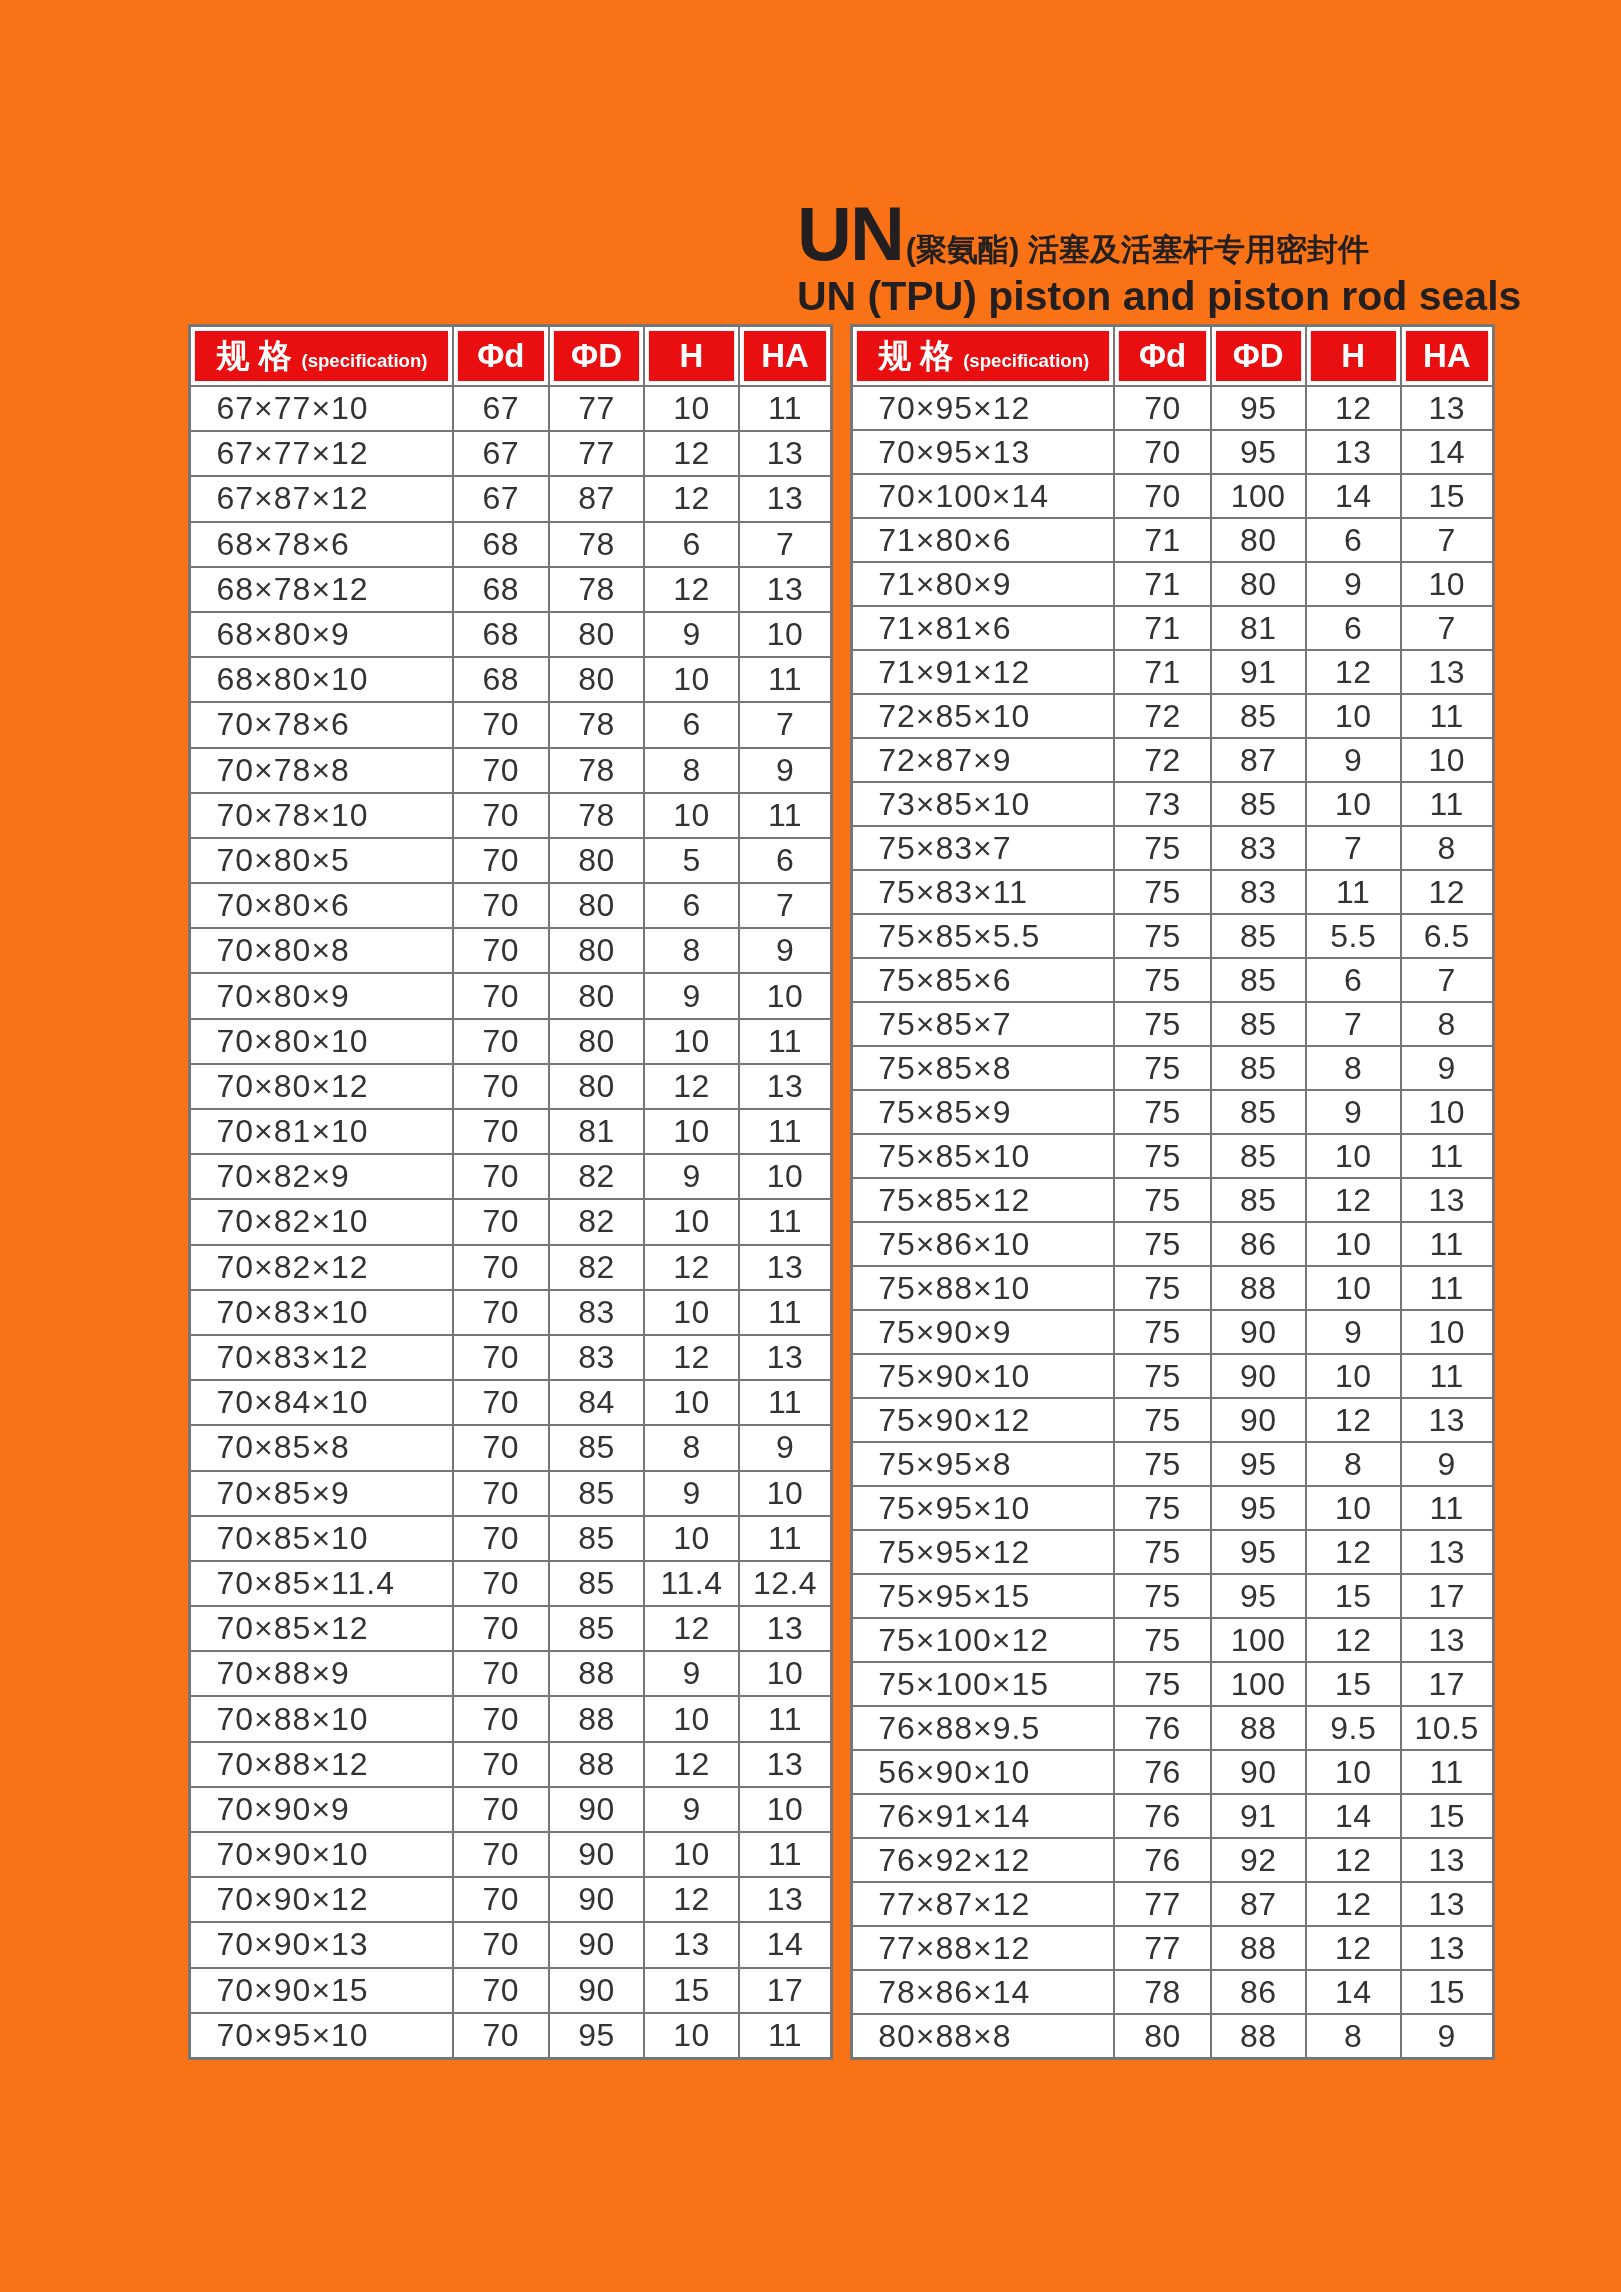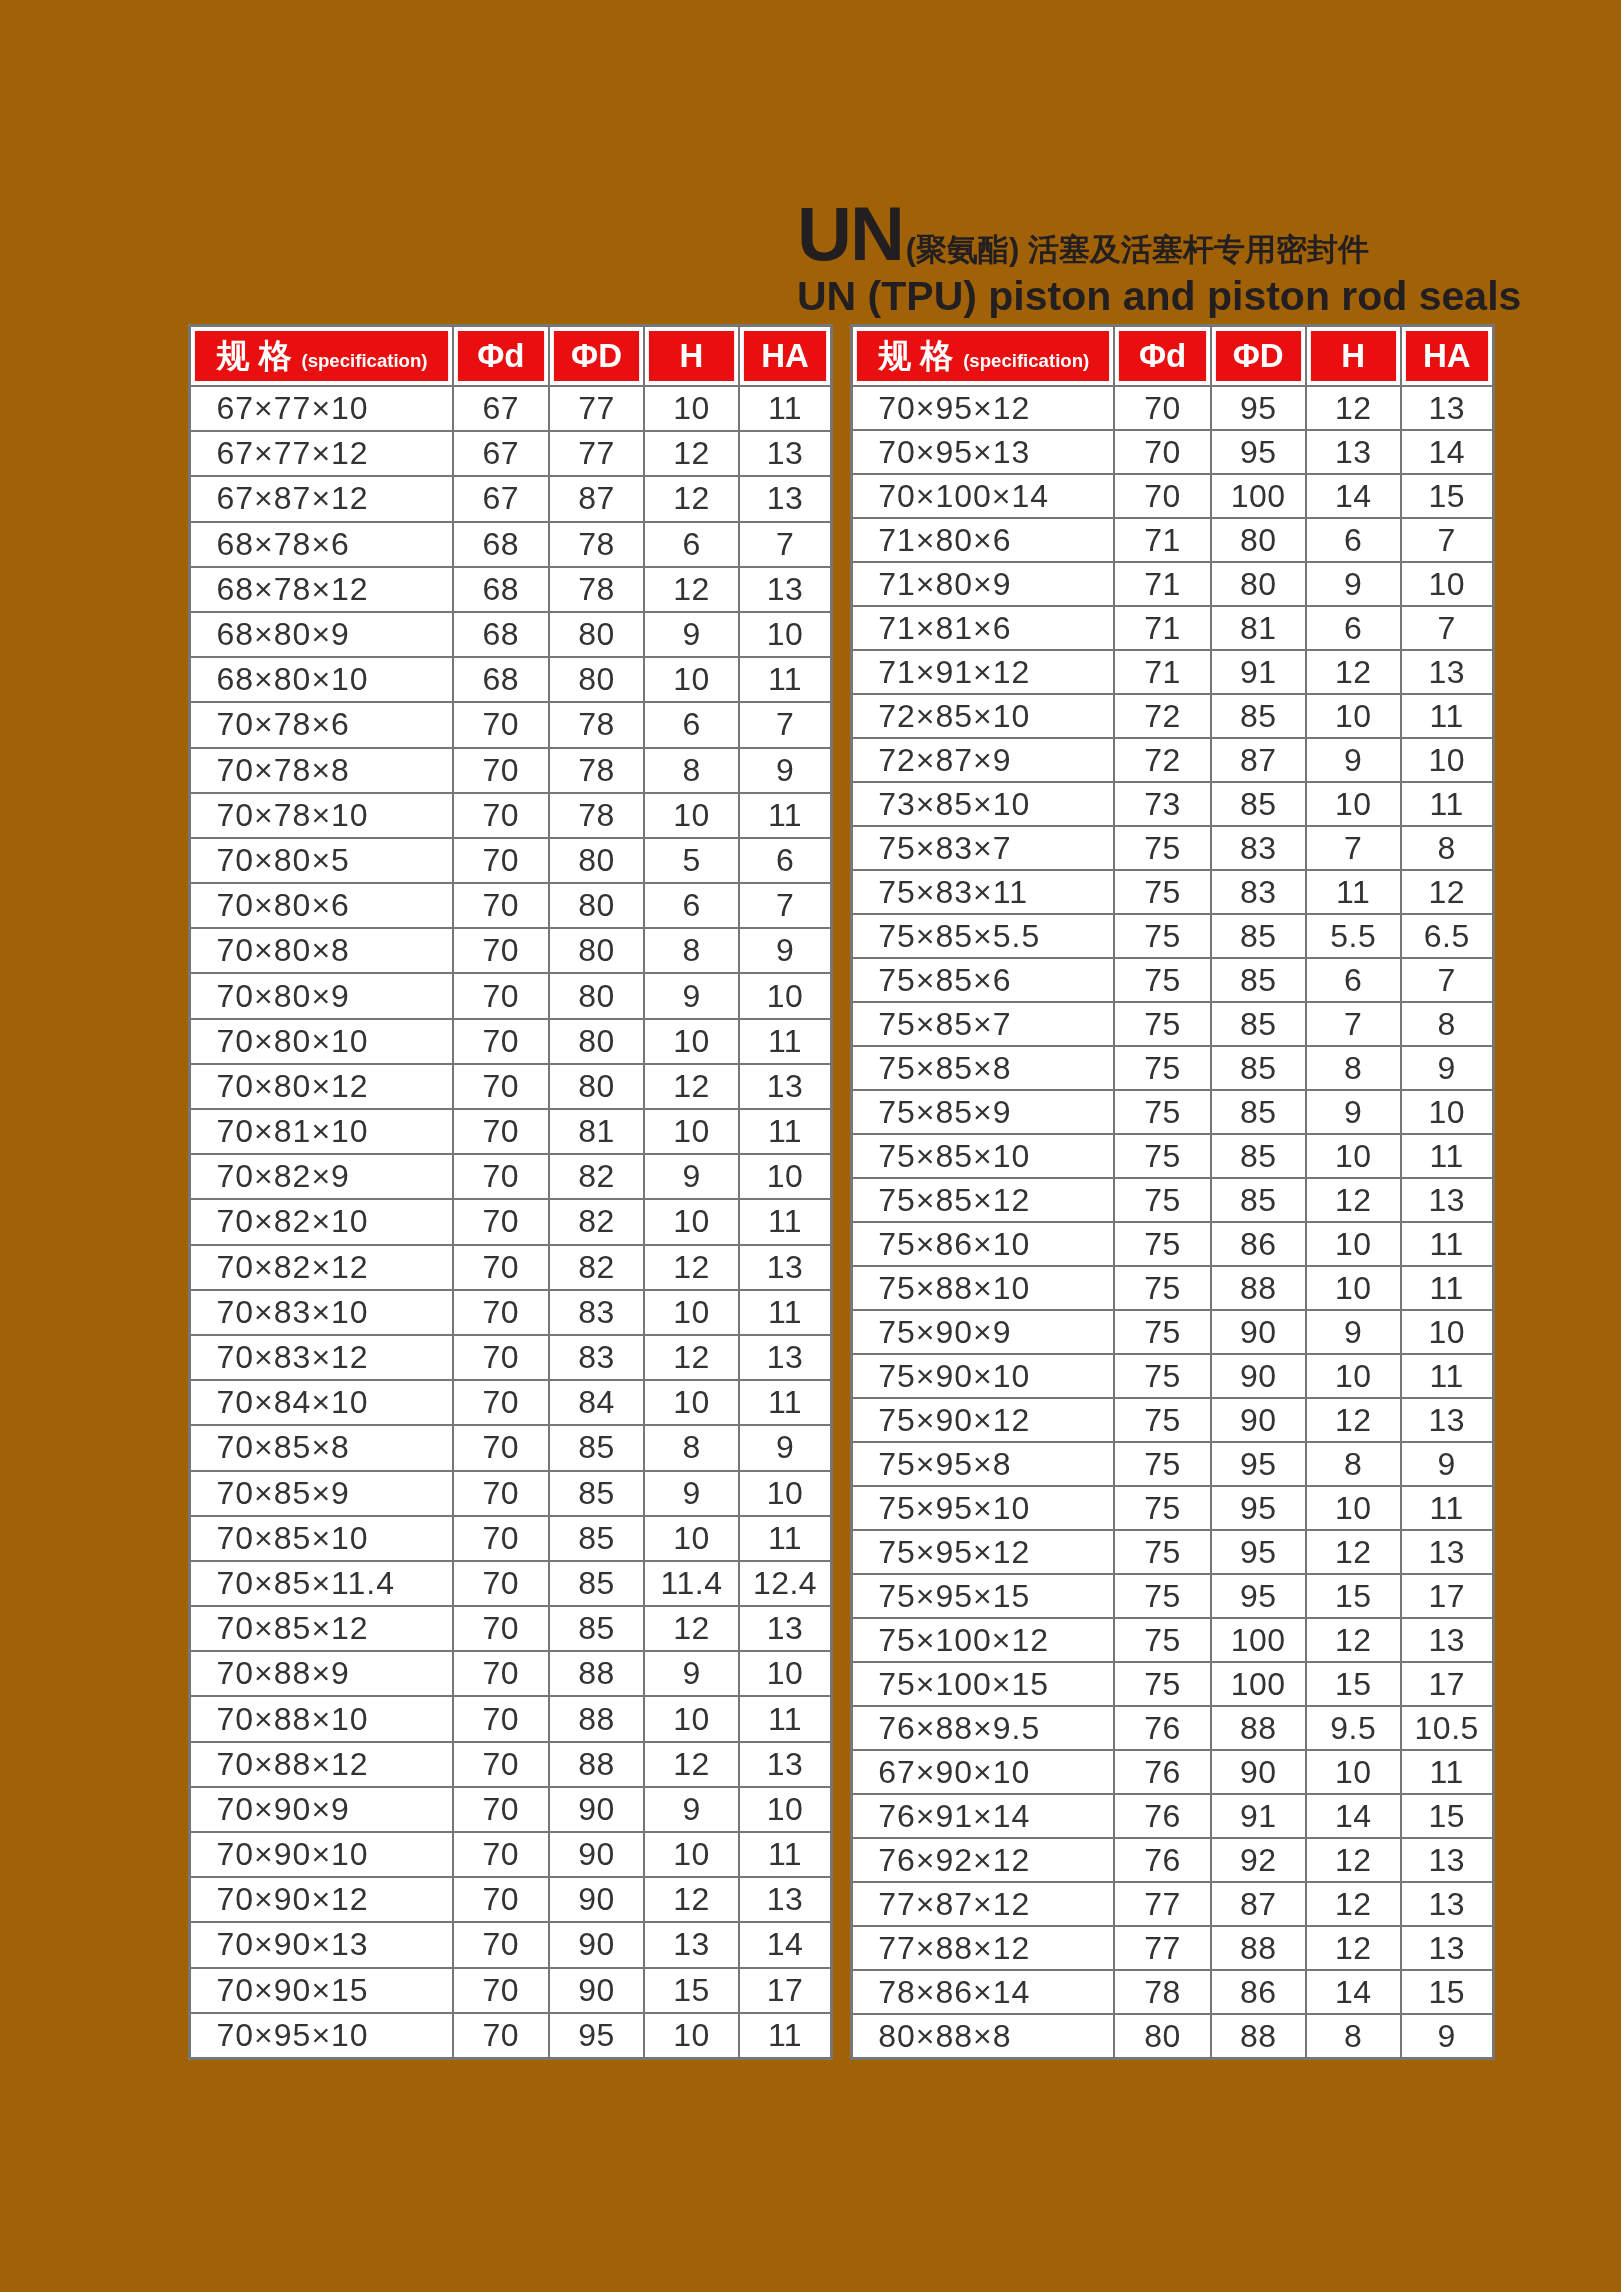--- a/index.html
+++ b/index.html
@@ -4,7 +4,7 @@
 <style>
   html,body { margin:0; padding:0; background:#ffffff; }
   .page {
-    position:relative; width:1621px; height:2293px; background:#a16207;
+    position:relative; width:1621px; height:2293px; background:#f97316;
     font-family:"Liberation Sans","DejaVu Sans",sans-serif; overflow:hidden;
   }
   .title-block { position:absolute; left:797px; top:196px; color:#231f20; }

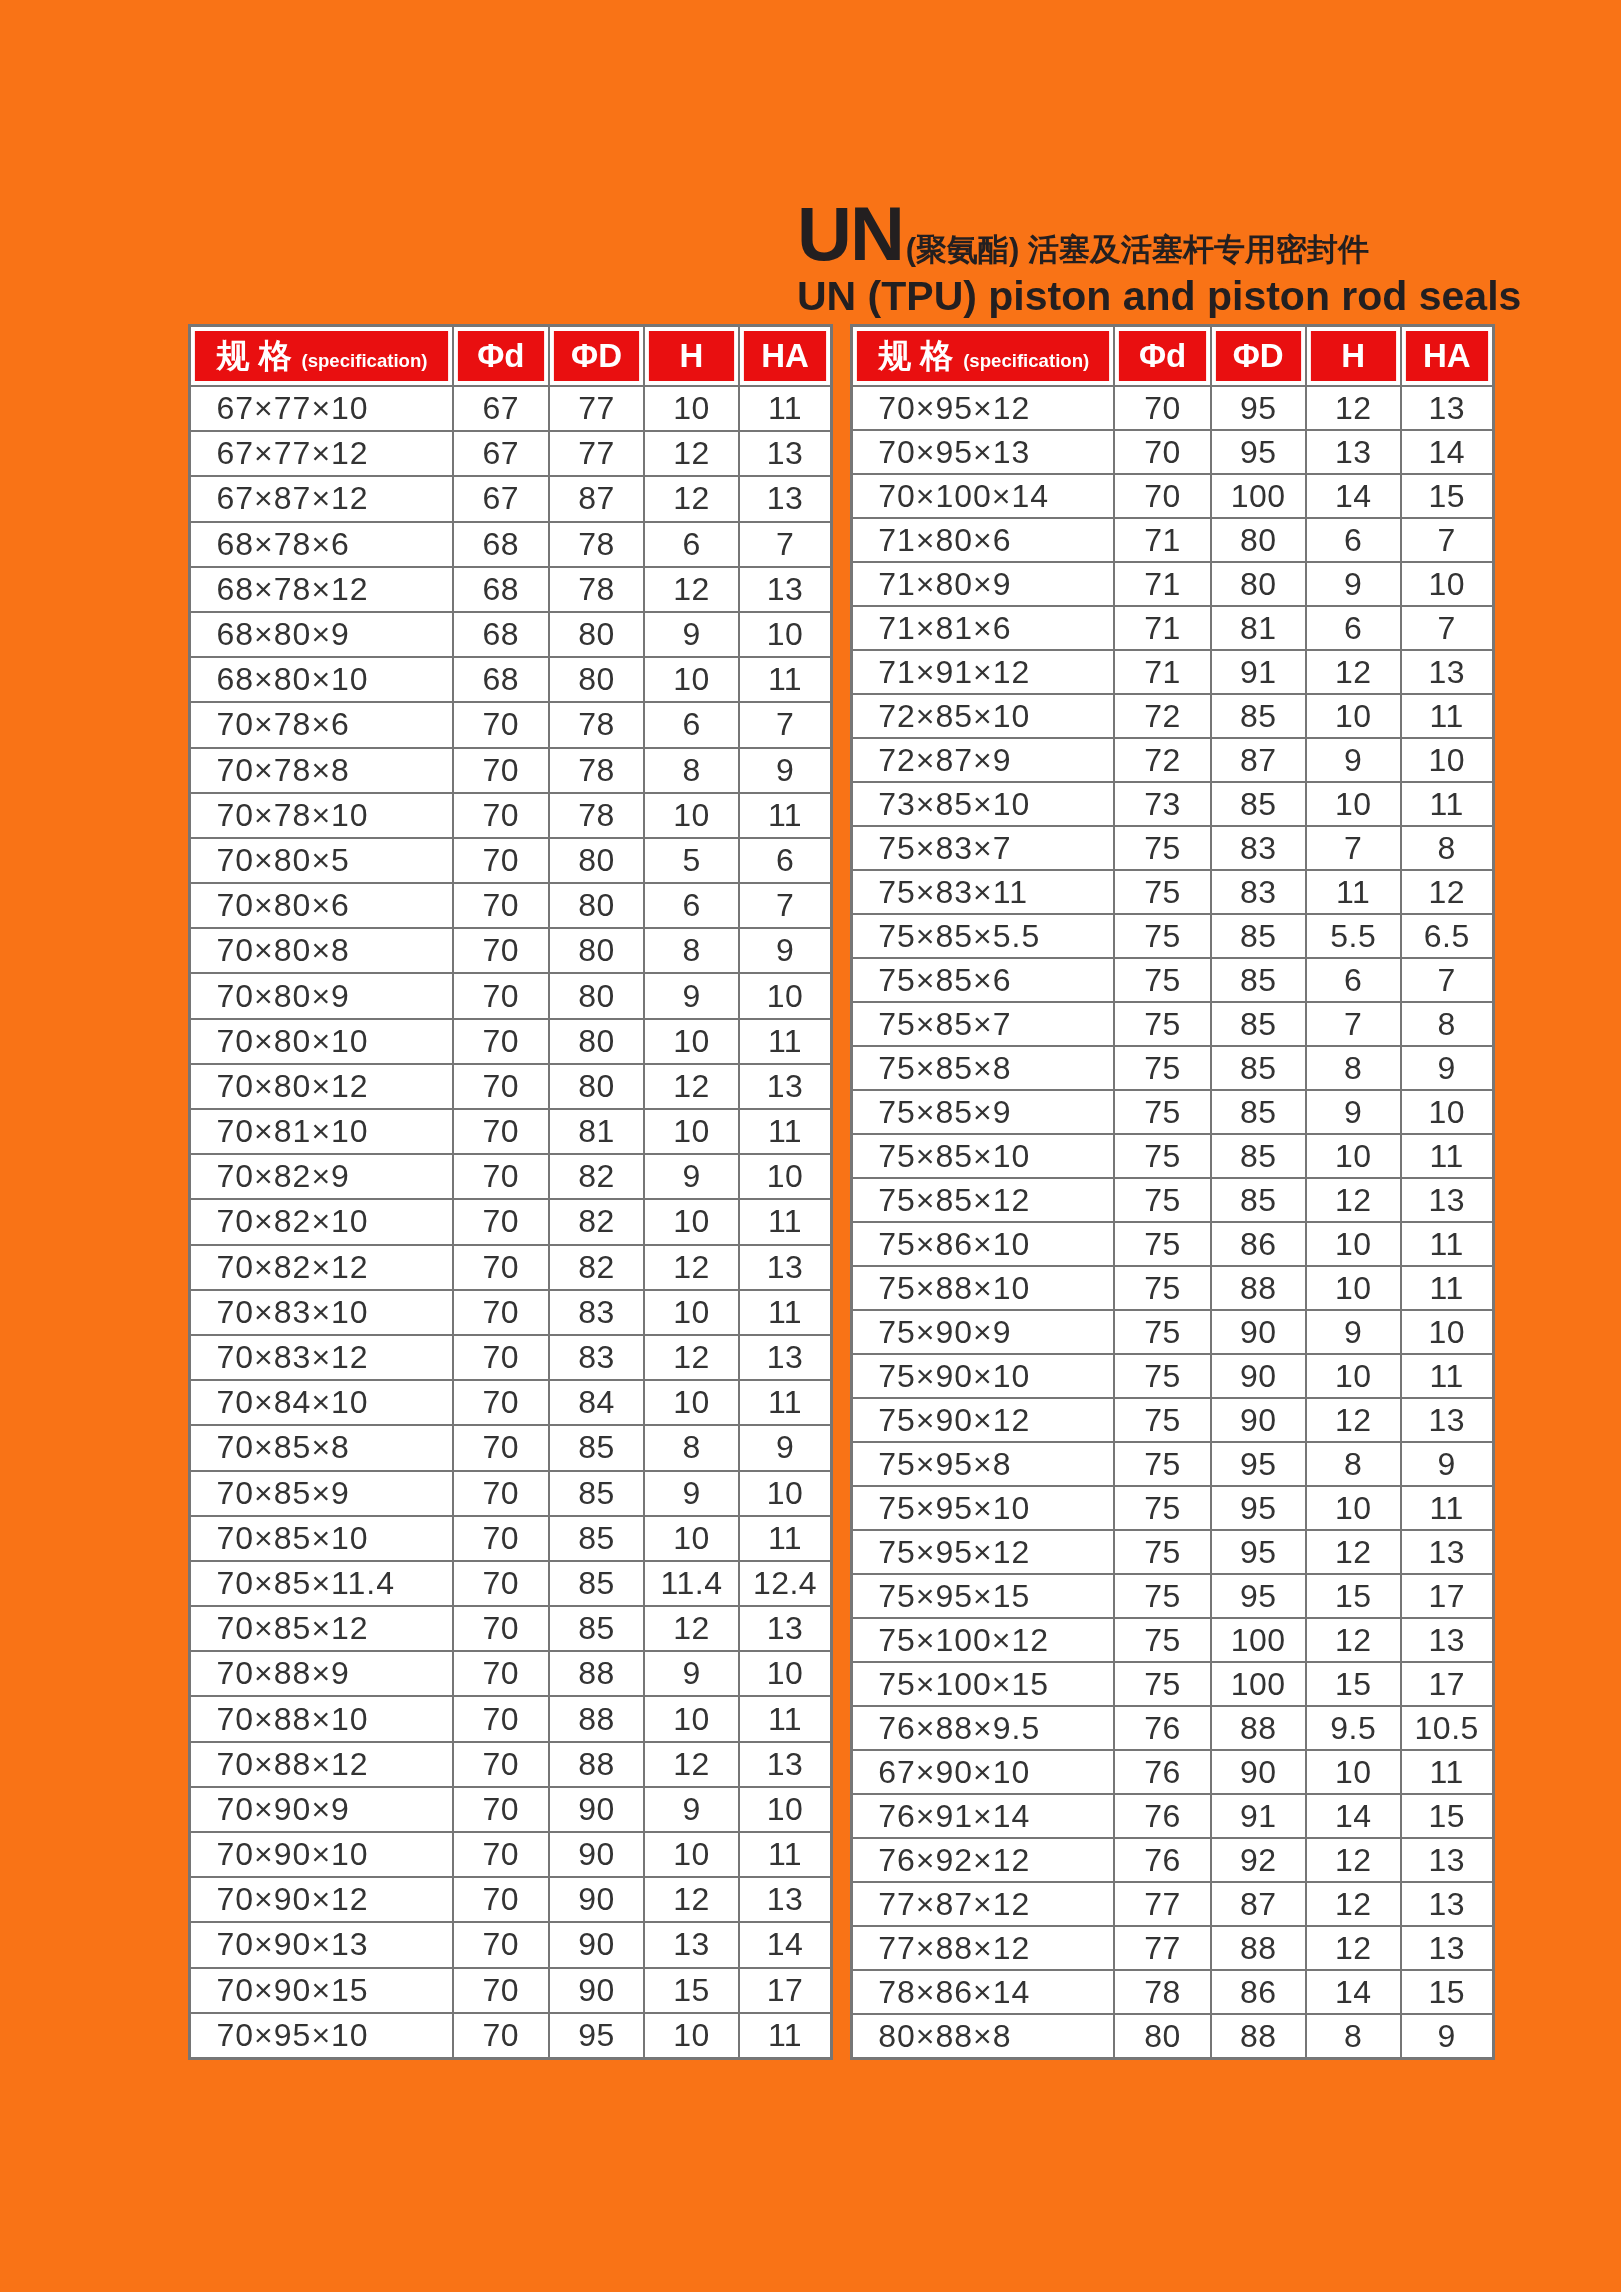--- a/index.html
+++ b/index.html
@@ -563,7 +563,7 @@
             <td>10.5</td>
           </tr>
           <tr>
-            <td class="spec">67×90×10</td>
+            <td class="spec">56×90×10</td>
             <td>76</td>
             <td>90</td>
             <td>10</td>

